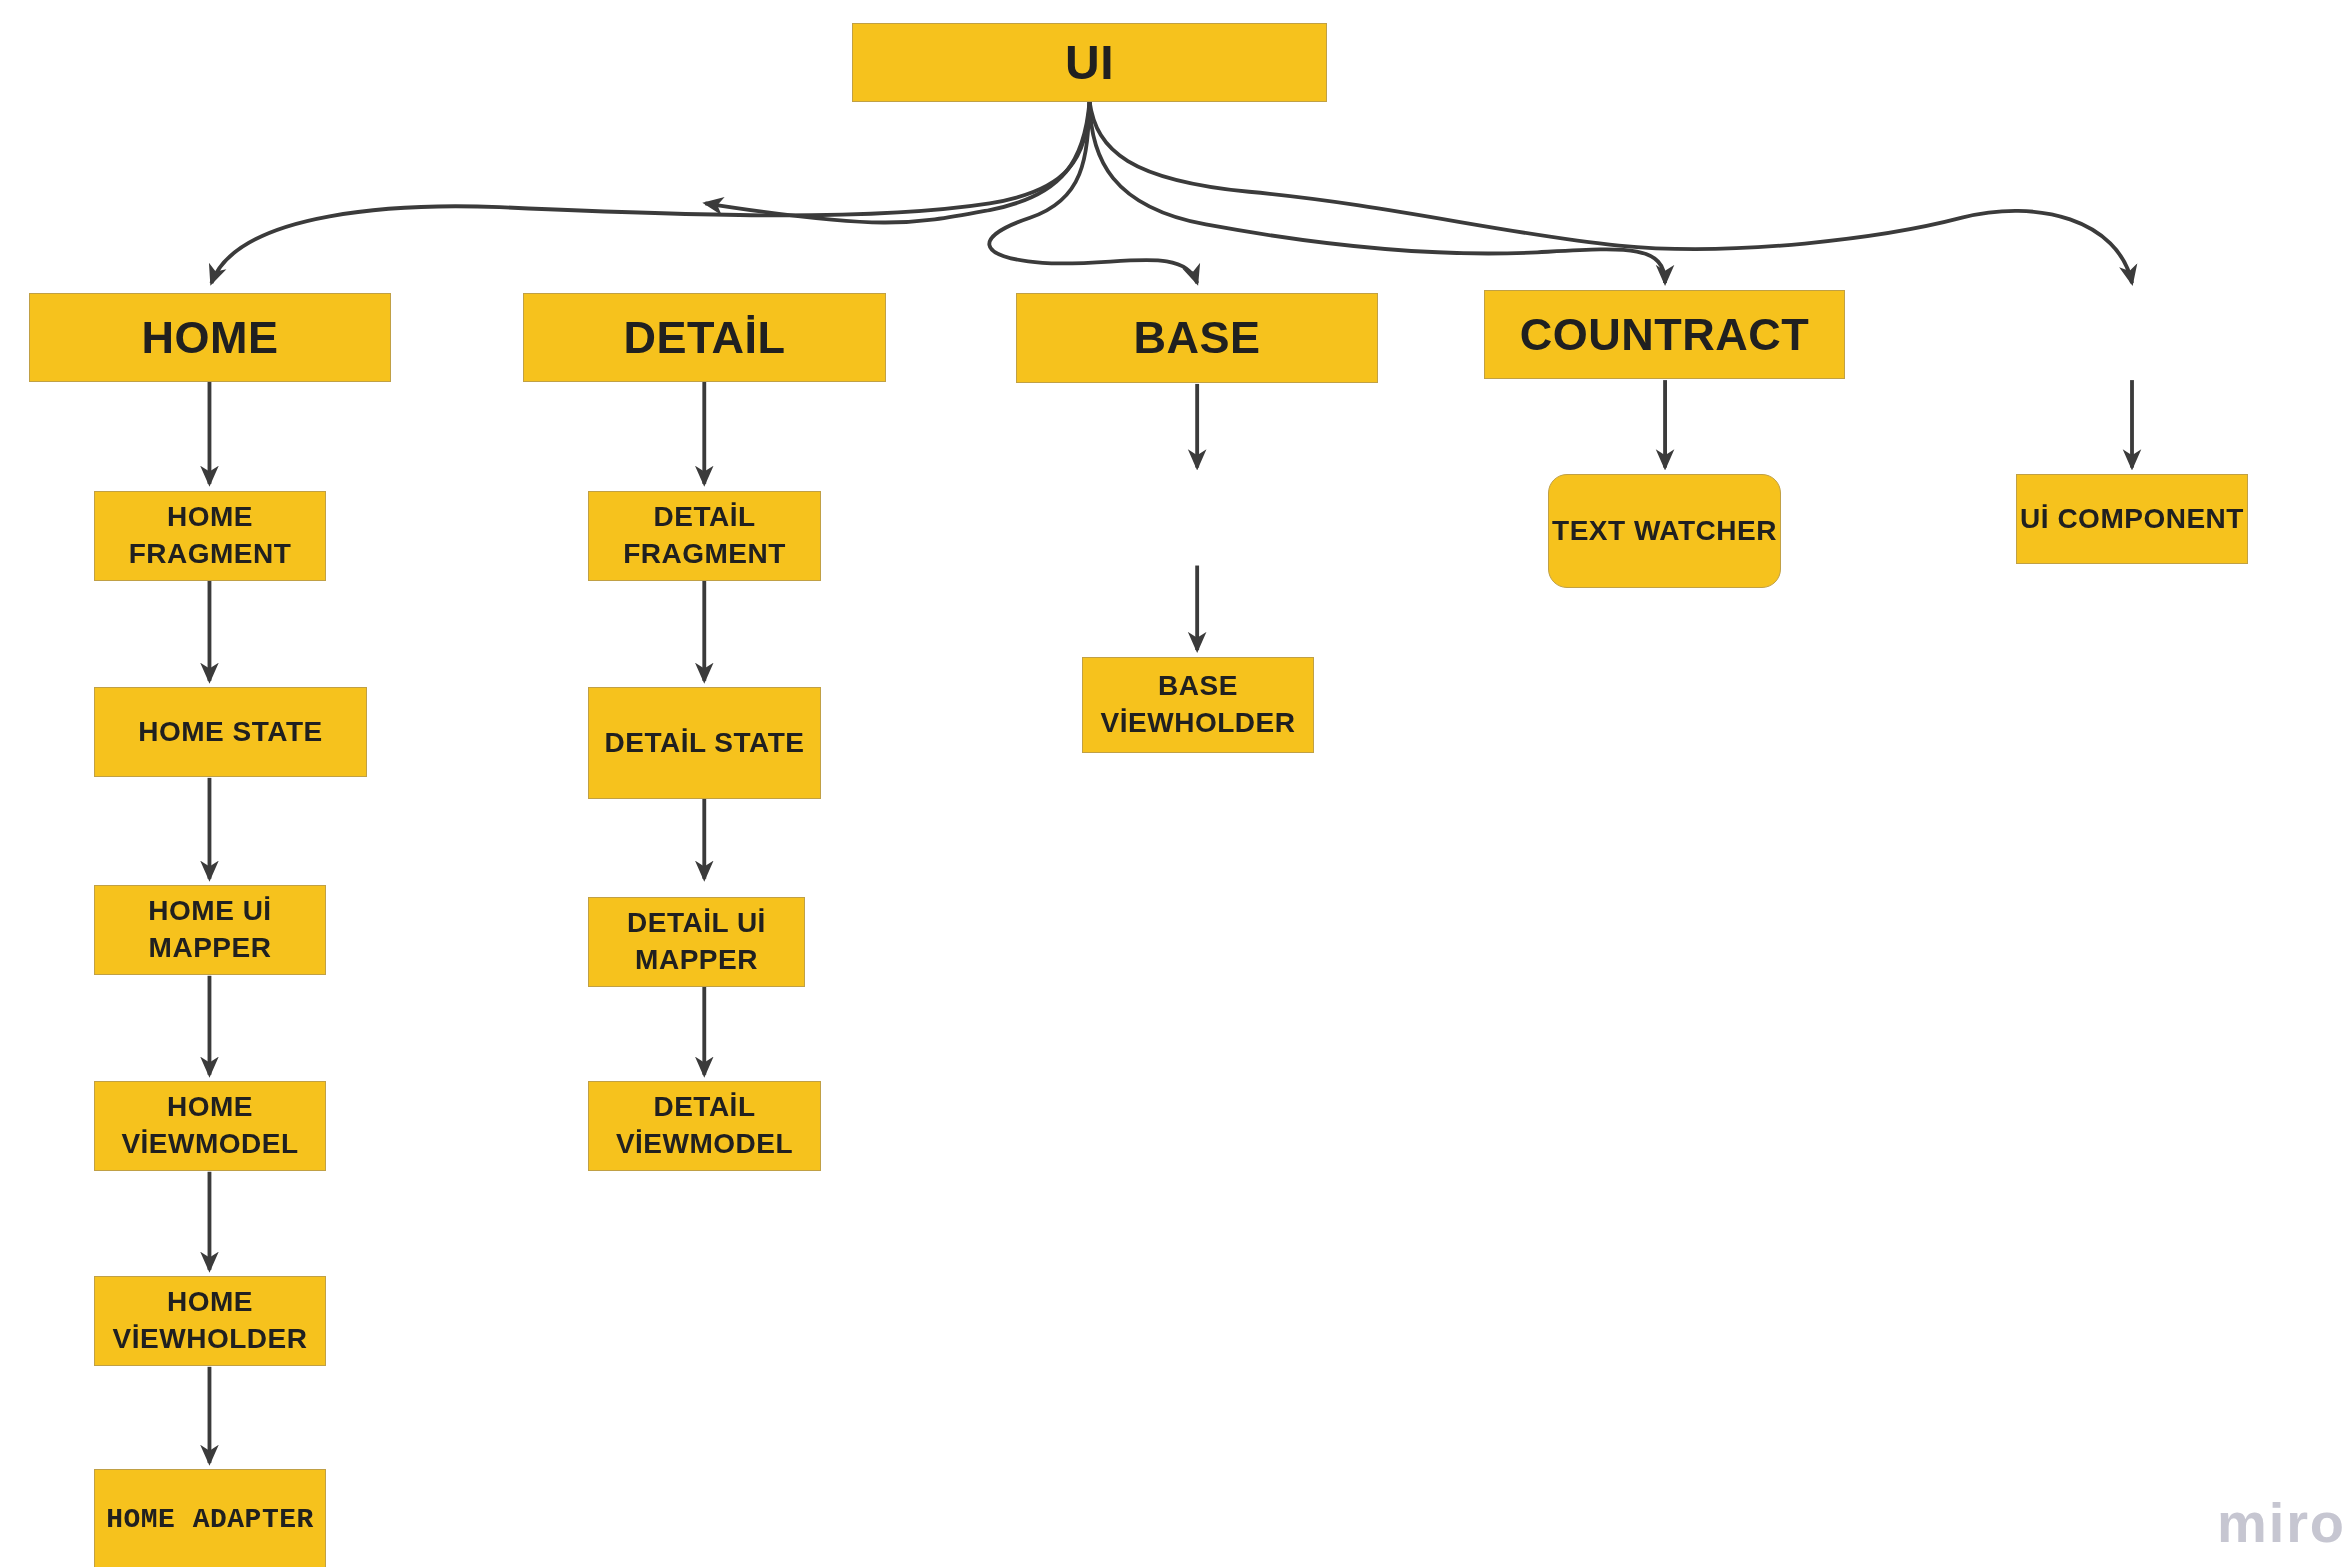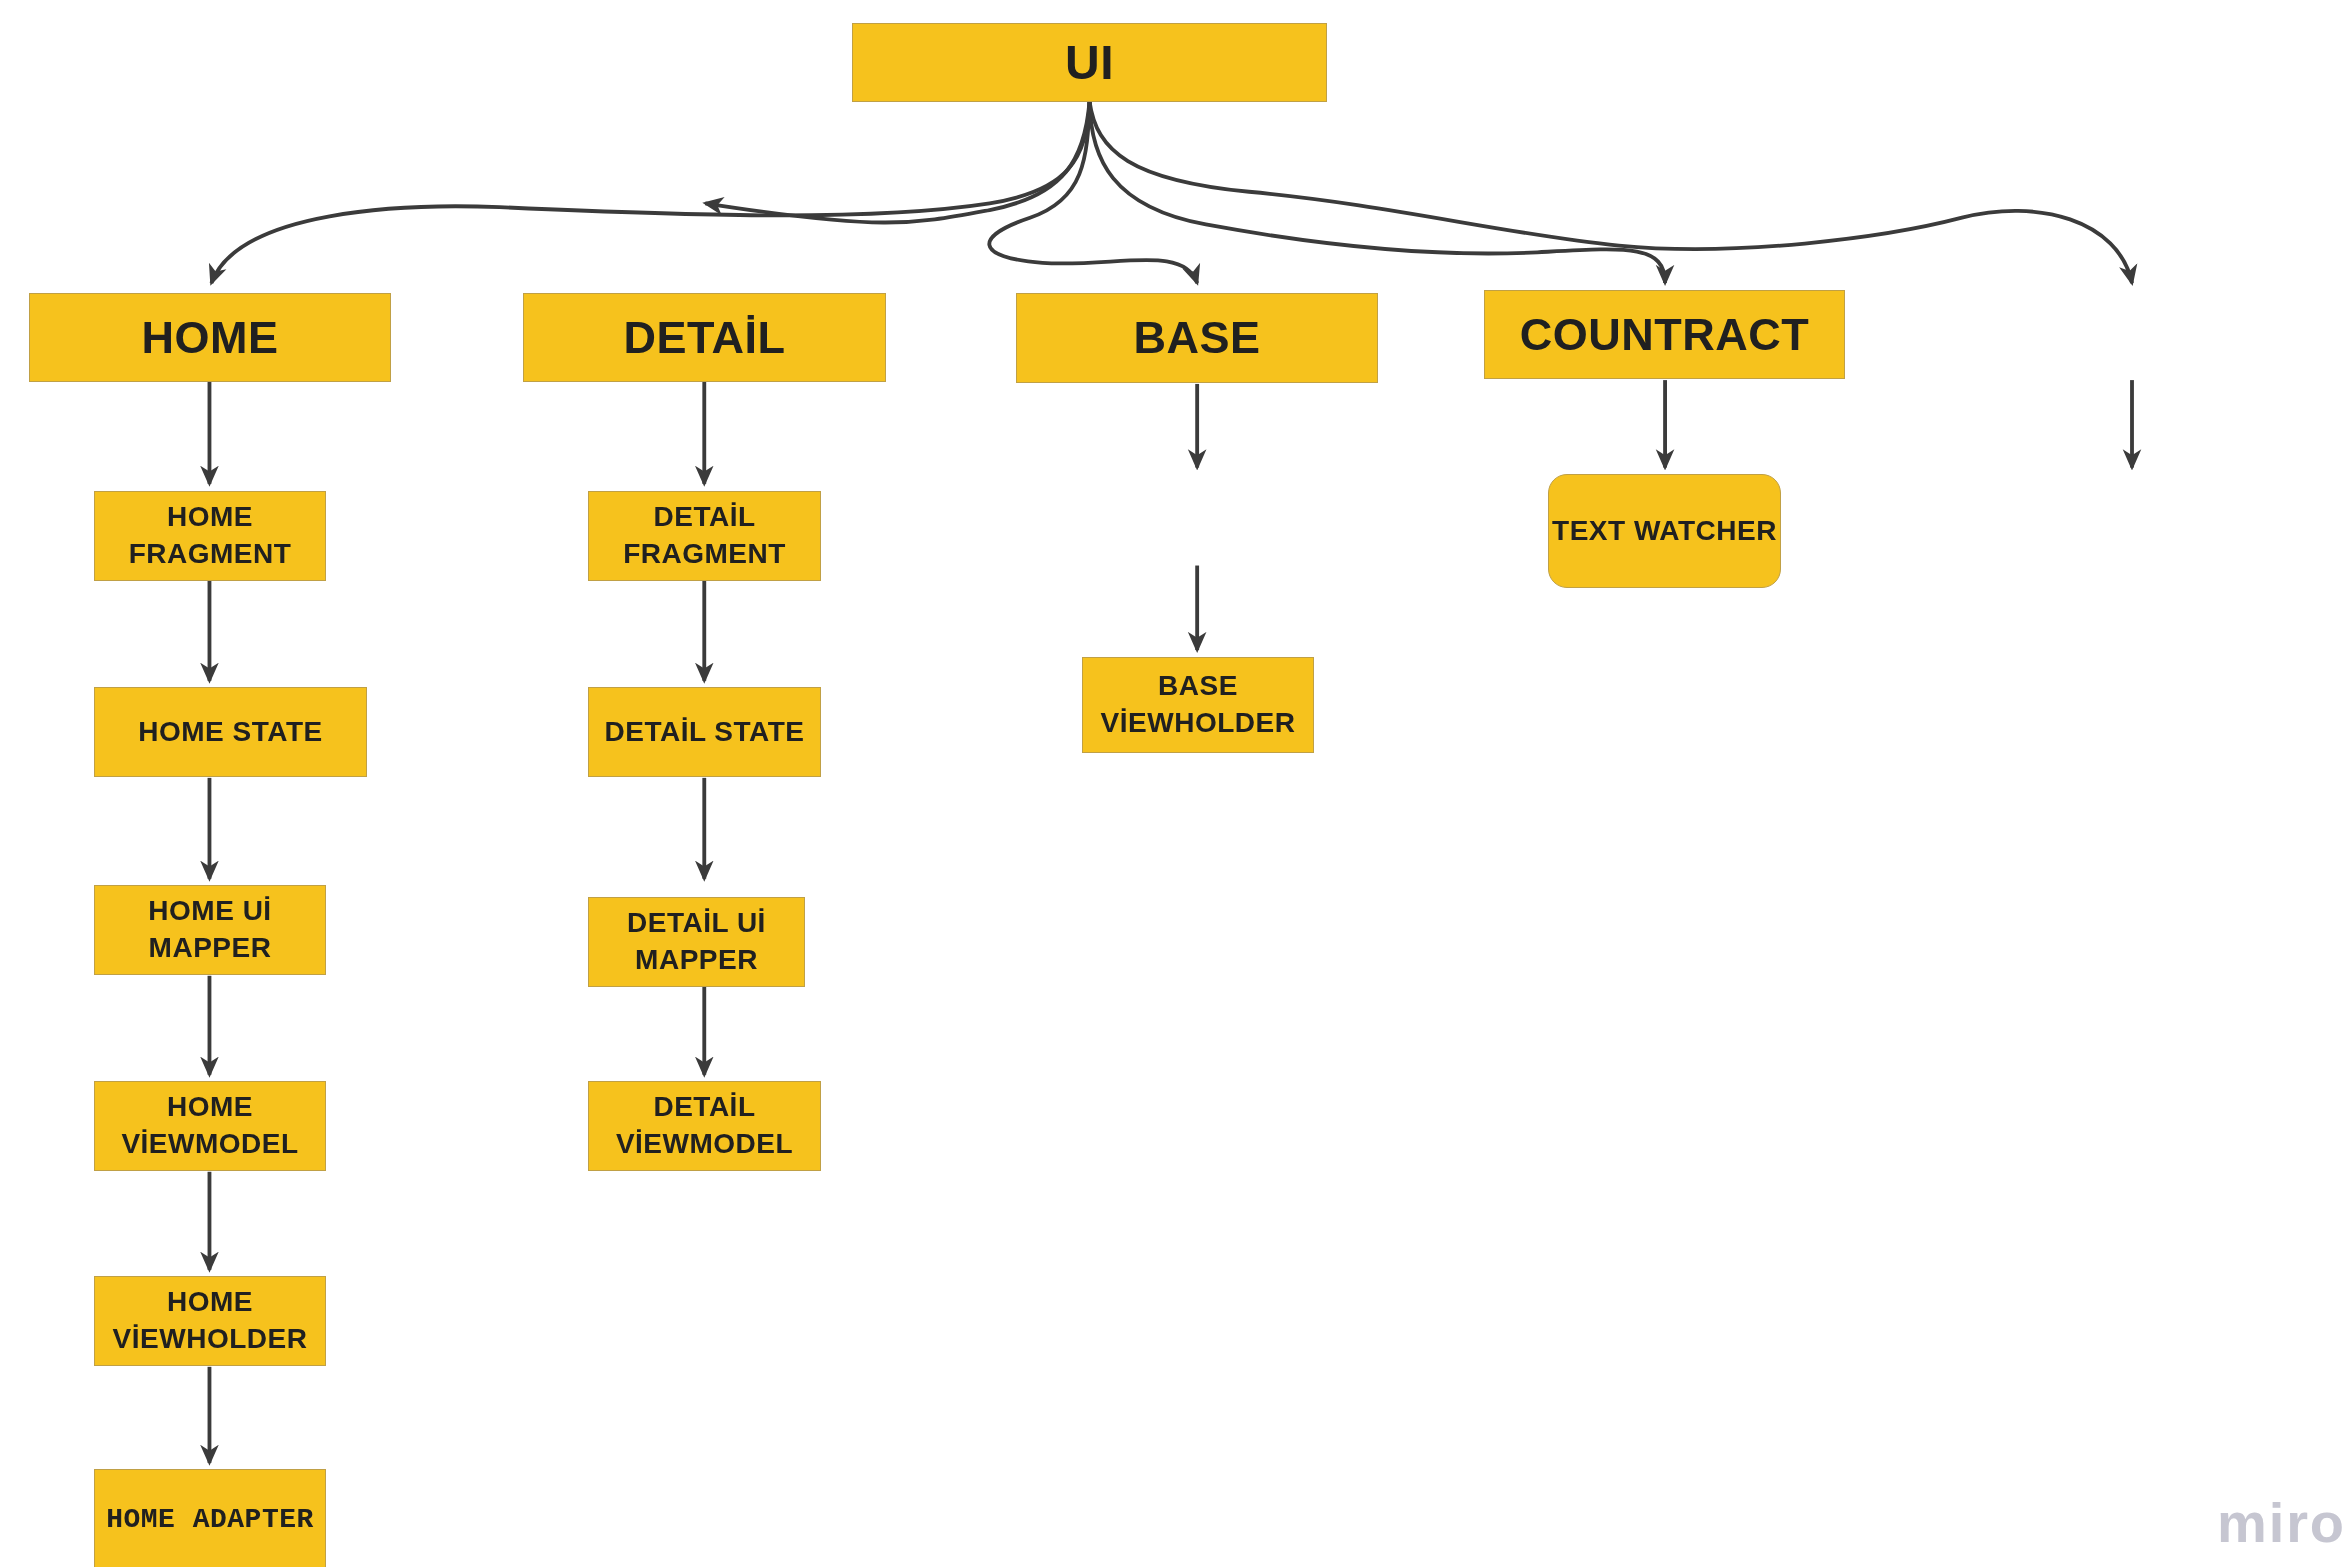--- a/index.html
+++ b/index.html
@@ -132,6 +132,7 @@
 
   <div class="node child-node" style="left:1548px; top:459px; width:233px; height:114px;border-radius:19px;">TEXT WATCHER</div>
 
+  <div class="node child-node" style="left:2016px; top:459px; width:232px; height:90px;">Uİ COMPONENT</div>
 
   <div id="watermark">miro</div>
 

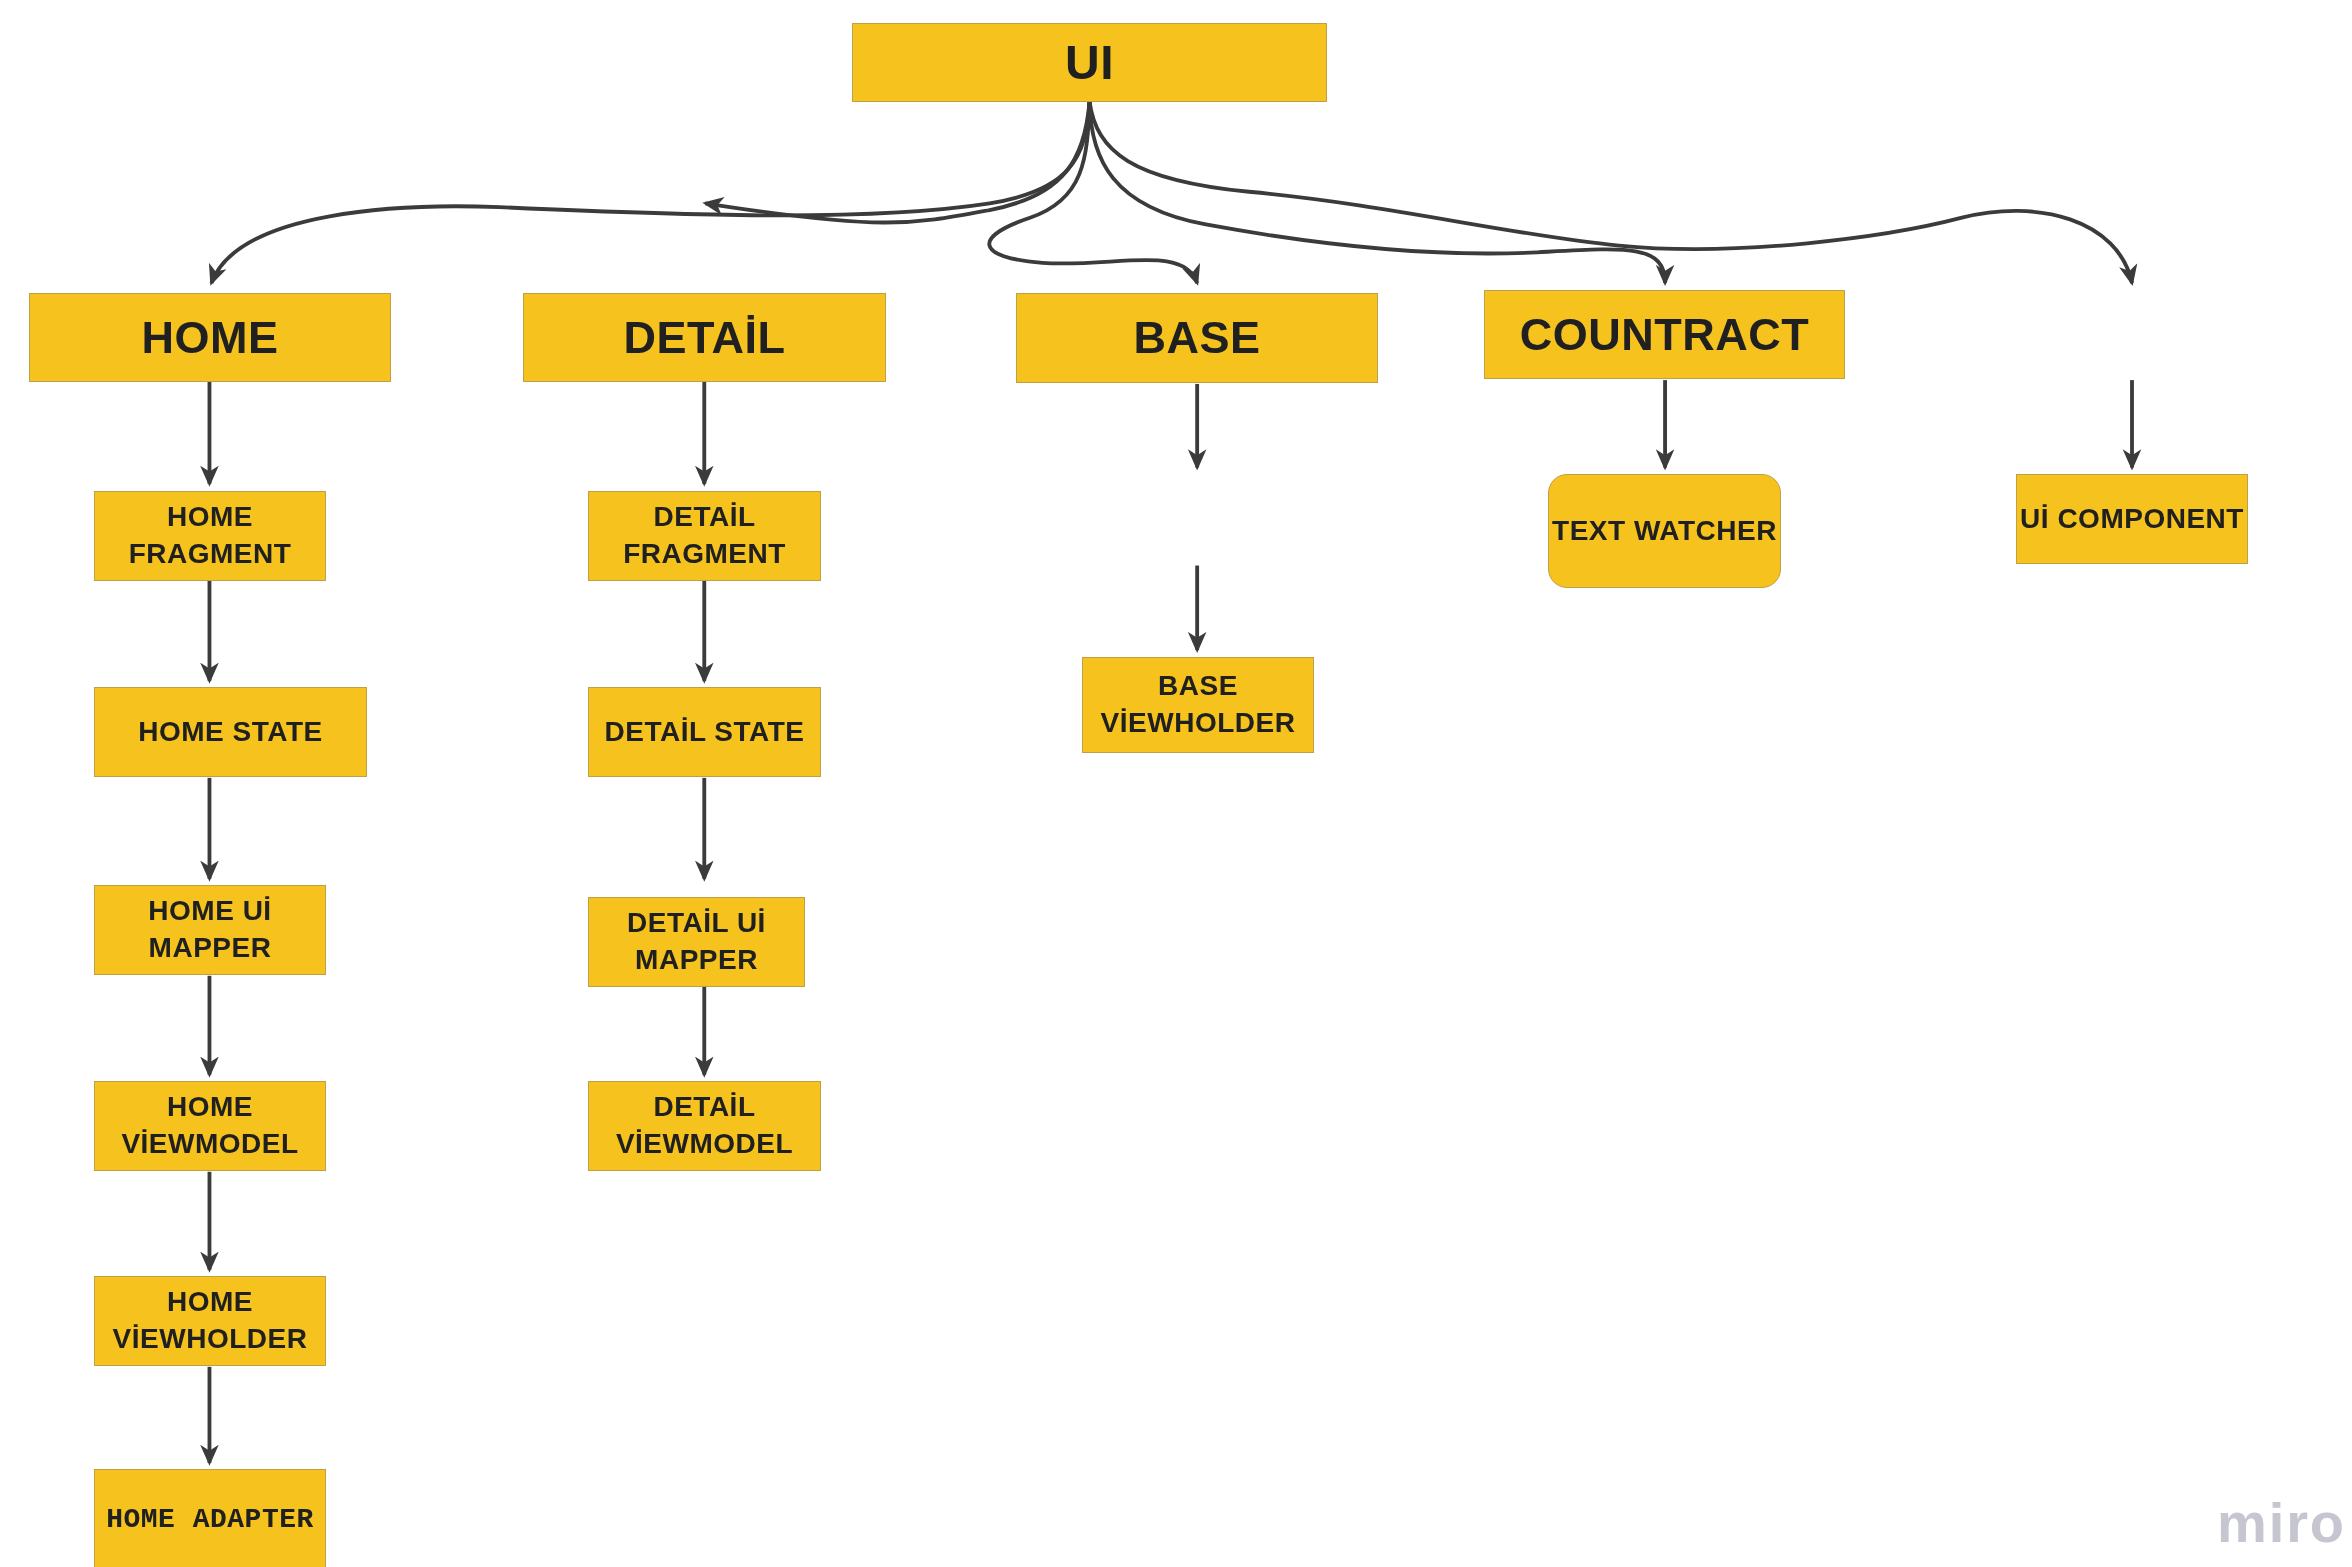--- a/index.html
+++ b/index.html
@@ -121,7 +121,7 @@
 
   <div class="node child-node" style="left:588px; top:476px; width:233px; height:90px;">DETAİL
 FRAGMENT</div>
-  <div class="node child-node" style="left:588px; top:672px; width:233px; height:90px;">DETAİL STATE</div>
+  <div class="node child-node" style="left:588px; top:672px; width:233px; height:112px;">DETAİL STATE</div>
   <div class="node child-node" style="left:588px; top:882px; width:217px; height:90px;">DETAİL Uİ
 MAPPER</div>
   <div class="node child-node" style="left:588px; top:1066px; width:233px; height:90px;">DETAİL

